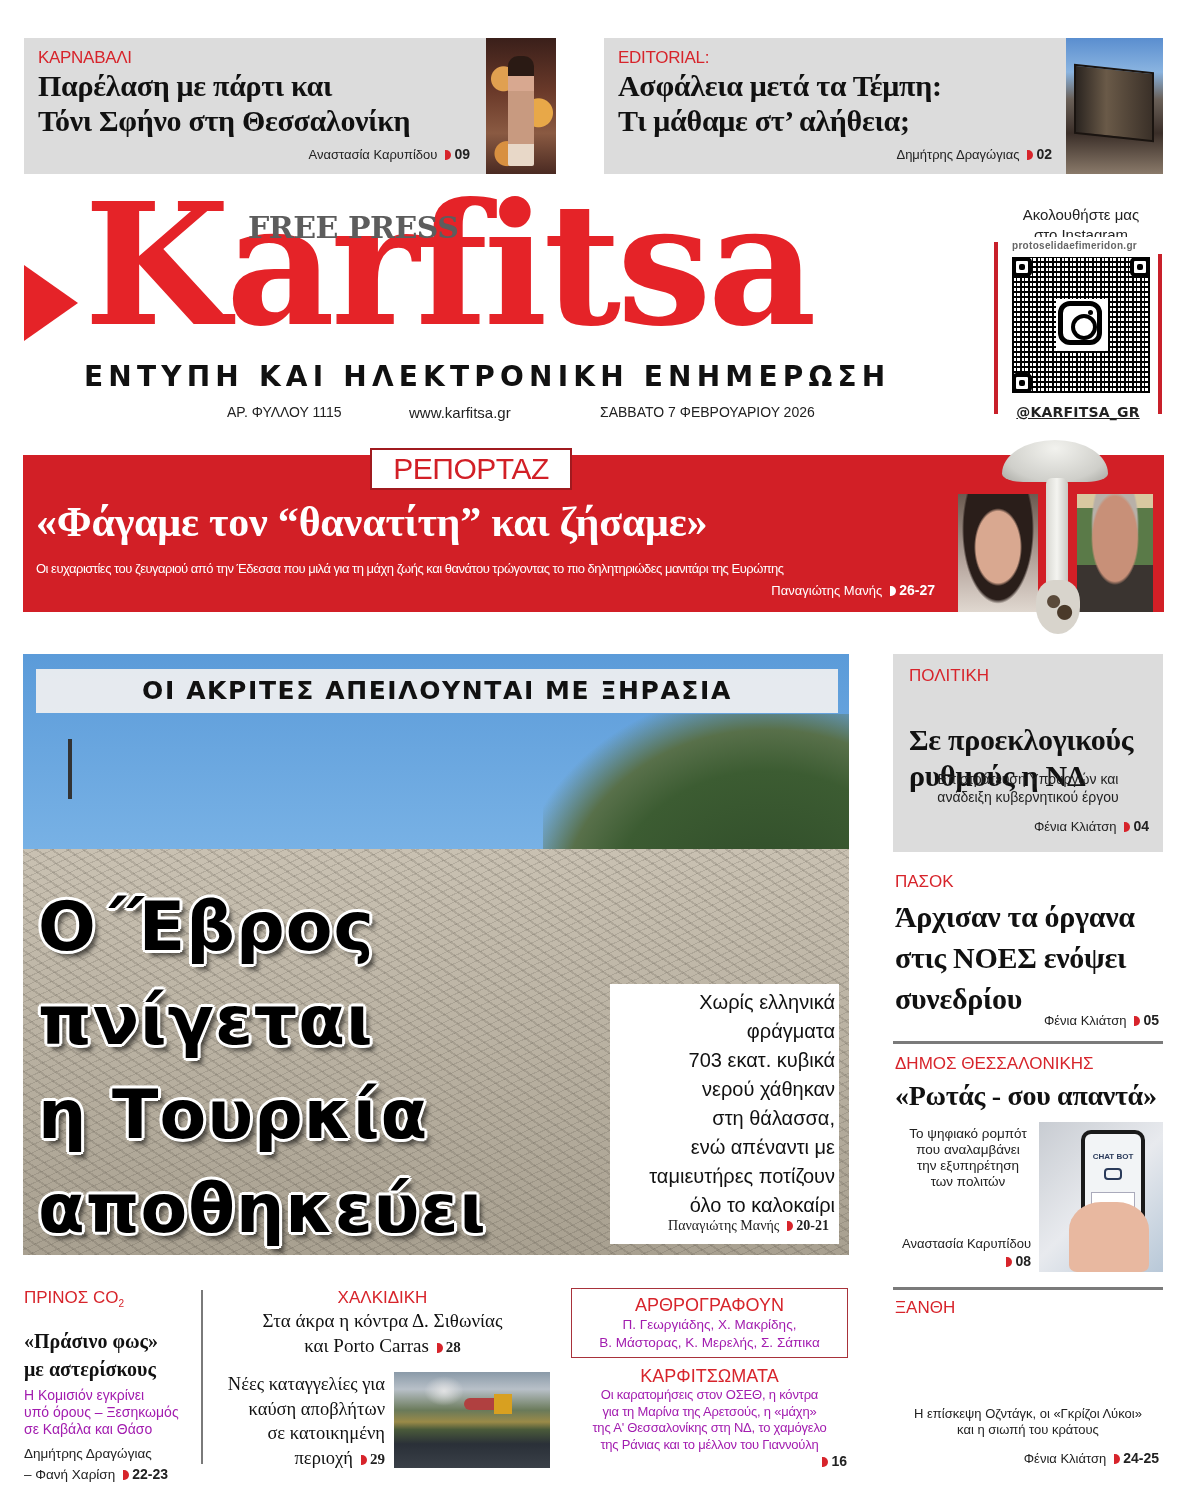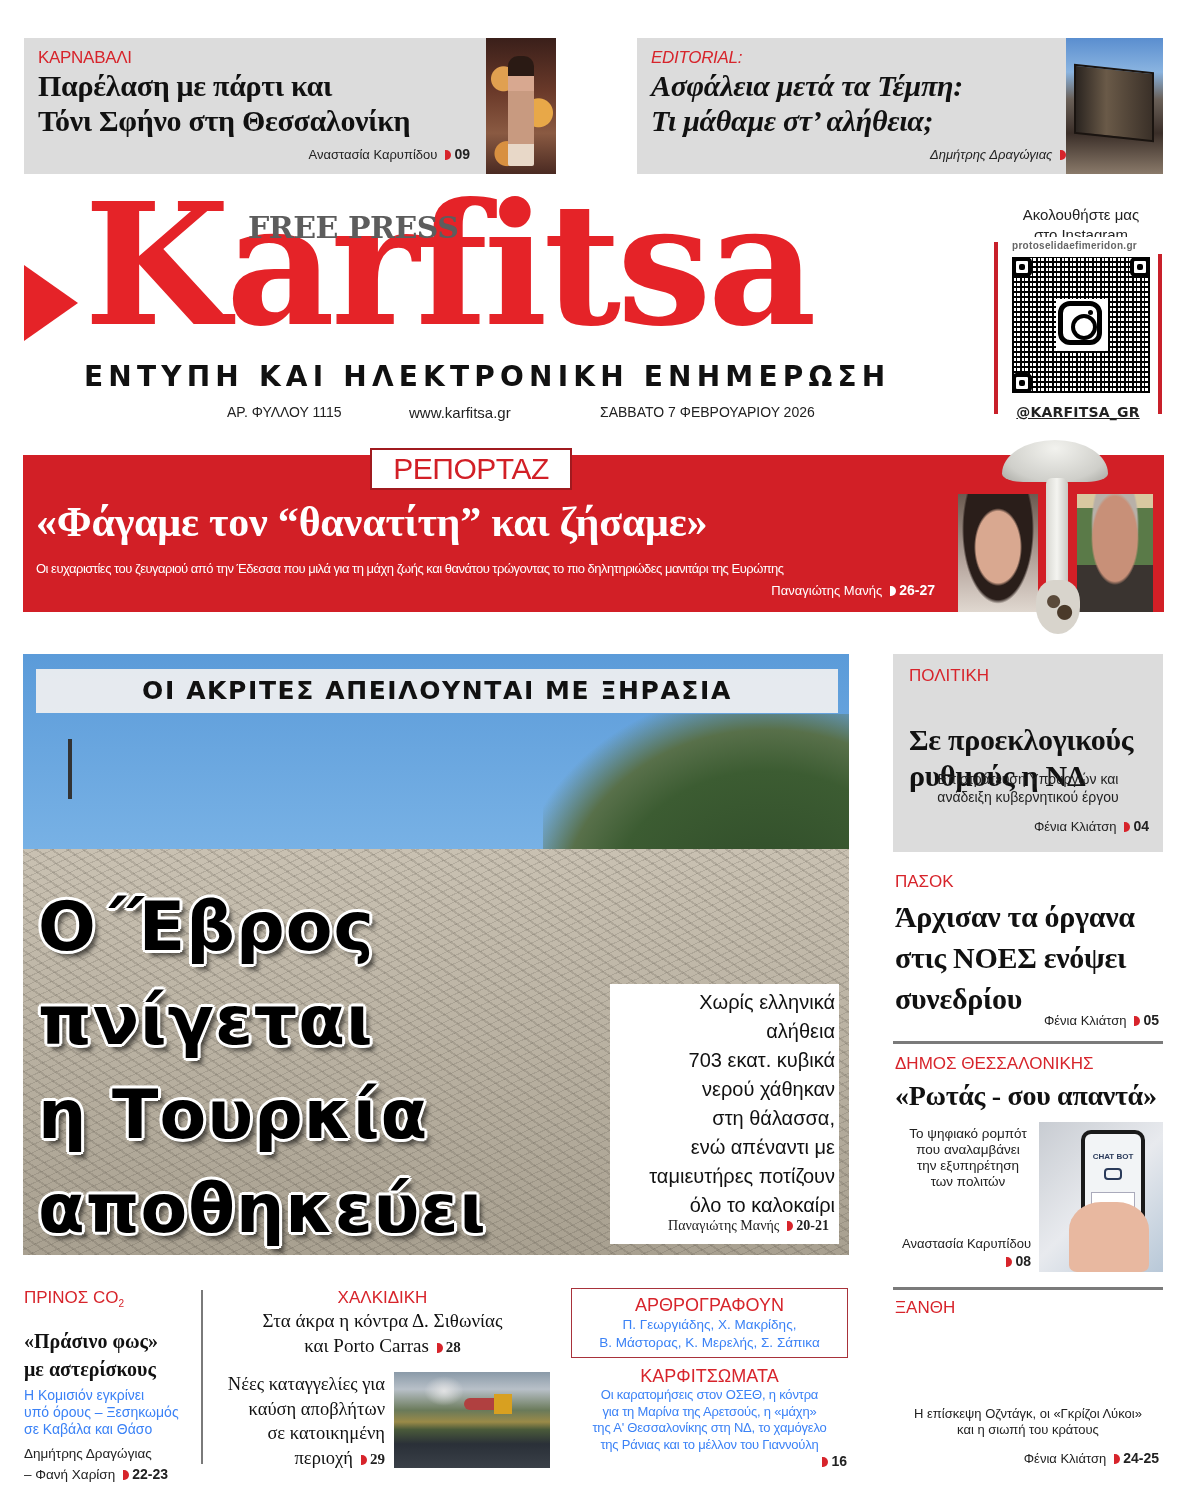--- a/index.html
+++ b/index.html
@@ -95,7 +95,7 @@
   <div style="position:absolute; left:22px; top:18px; width:26px; height:110px; background: linear-gradient(180deg, #2a1a14 0 18%, #d8a890 18% 32%, #c89a80 32% 80%, #e8d8c8 80%); border-radius: 10px 10px 2px 2px;"></div>
 </div>
 
-<div class="teaser" style="left:637px; width:498px;font-style:italic;">
+<div class="teaser" style="left:604px; width:498px;">
   <div class="kicker">EDITORIAL:</div>
   <h2>
     <span>Ασφάλεια μετά τα Τέμπη:</span><br>

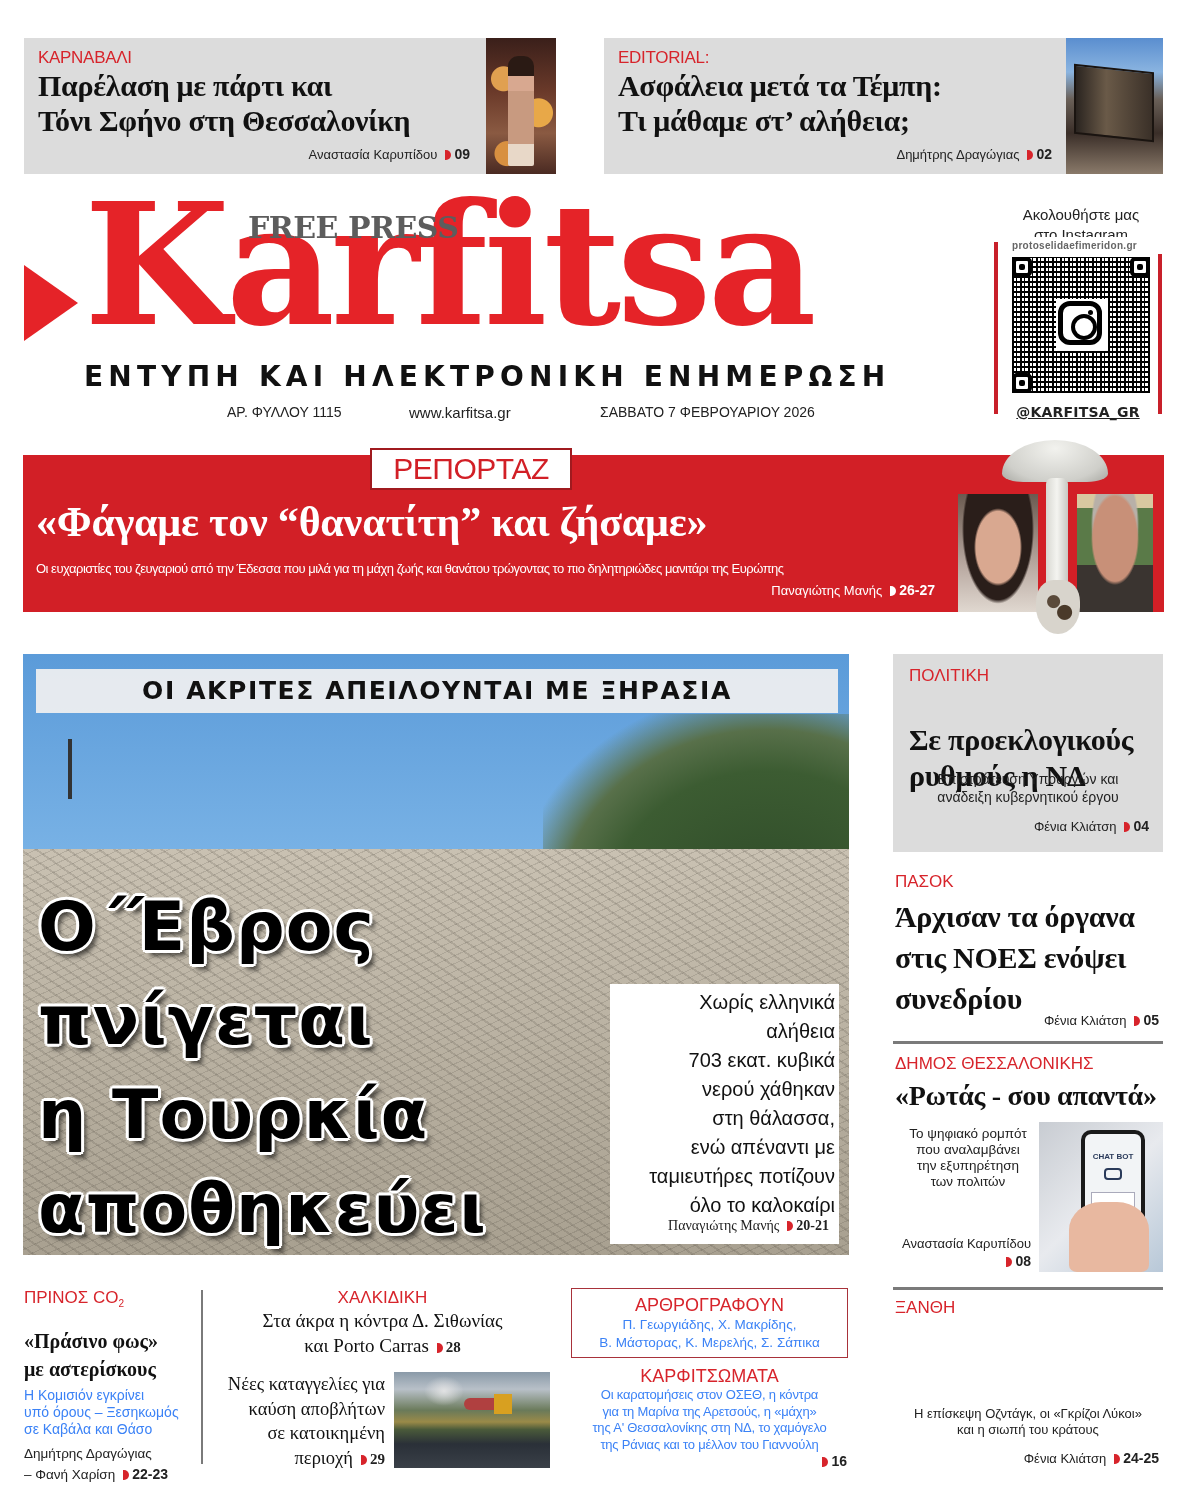--- a/index.html
+++ b/index.html
@@ -164,7 +164,7 @@
 <div class="abs lead-box">
   <div class="lead-box-text">
     <div>Χωρίς ελληνικά</div>
-    <div>αλήθεια</div>
+    <div>φράγματα</div>
     <div>703 εκατ. κυβικά</div>
     <div>νερού χάθηκαν</div>
     <div>στη θάλασσα,</div>

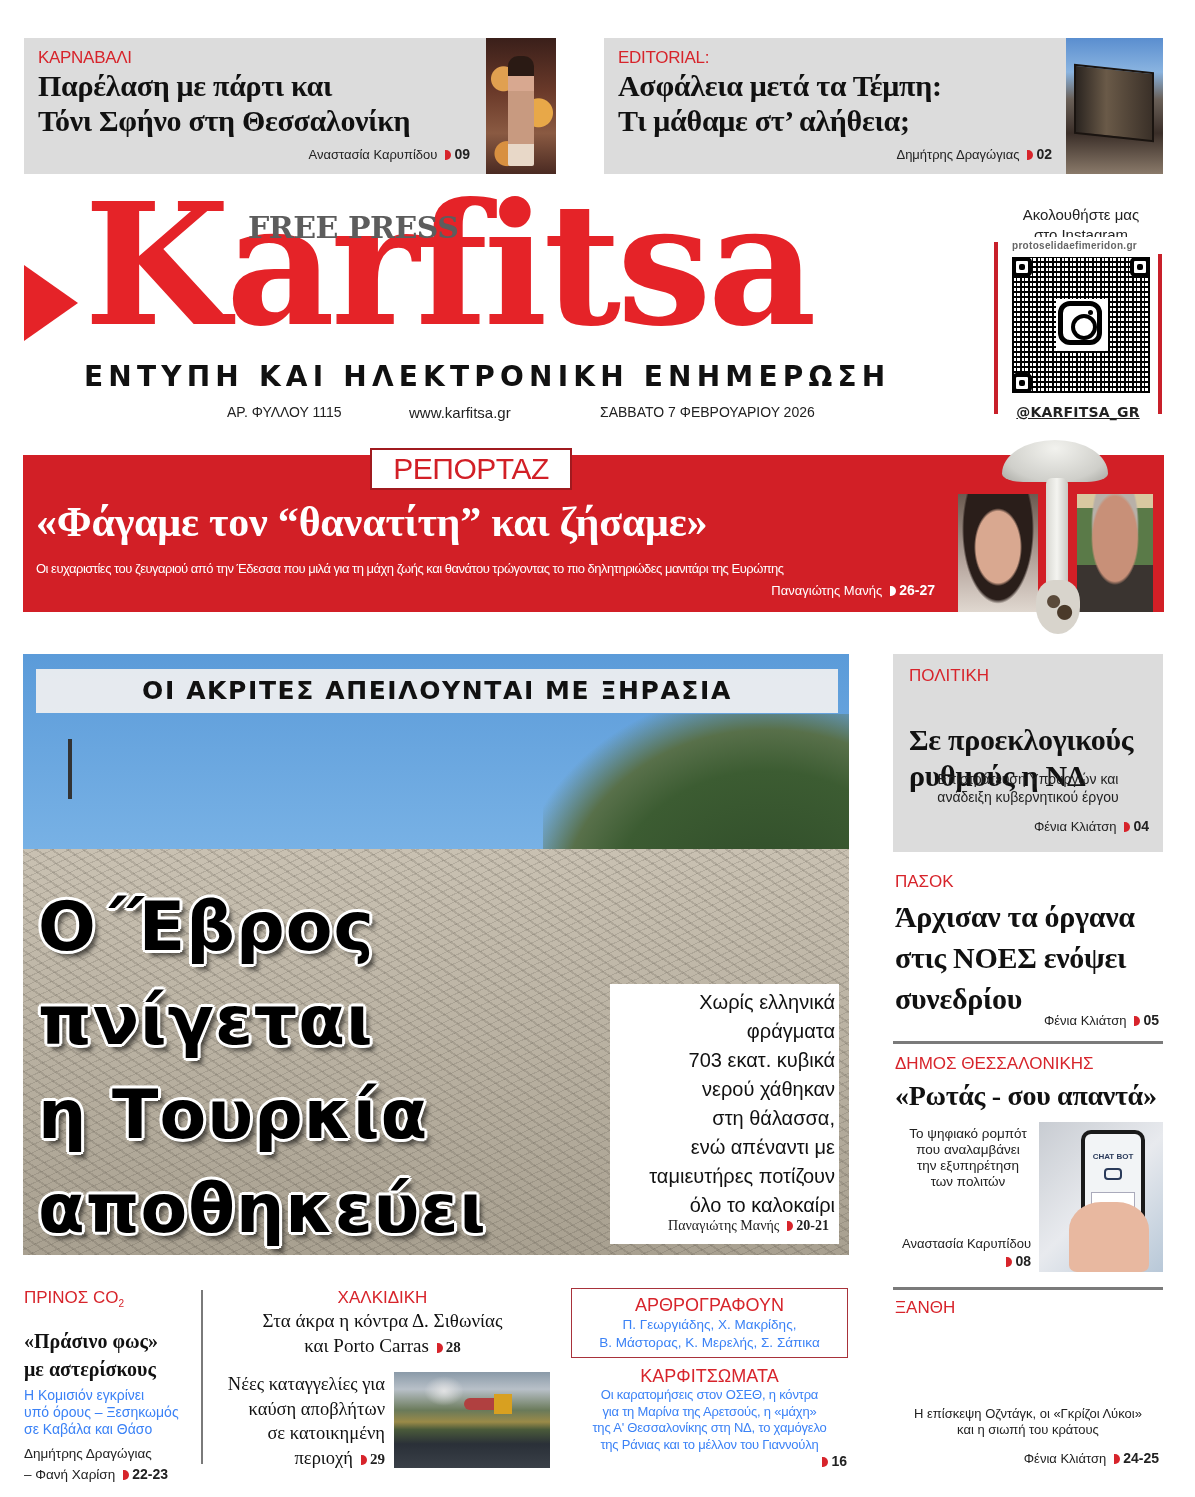--- a/index.html
+++ b/index.html
@@ -74,7 +74,7 @@
   
   .bt-kicker { font-size: 17px; color: #d7242b; white-space: nowrap; }
   .bt-title { font-family: "Liberation Serif", serif; font-weight: bold; font-size: 20px; line-height: 26px; color: #111; white-space: nowrap; }
-  .bt-text { font-size: 15px; line-height: 19px; color: #3b82f6; white-space: nowrap; }
+  .bt-text { font-size: 15px; line-height: 19px; color: #a21caf; white-space: nowrap; }
   .vrule { width: 2px; background: #7a7a7a; }
   .arthro-box { left: 571px; top: 1288px; width: 277px; height: 70px; border: 1.5px solid #a8323a; text-align: center; }
 </style>

